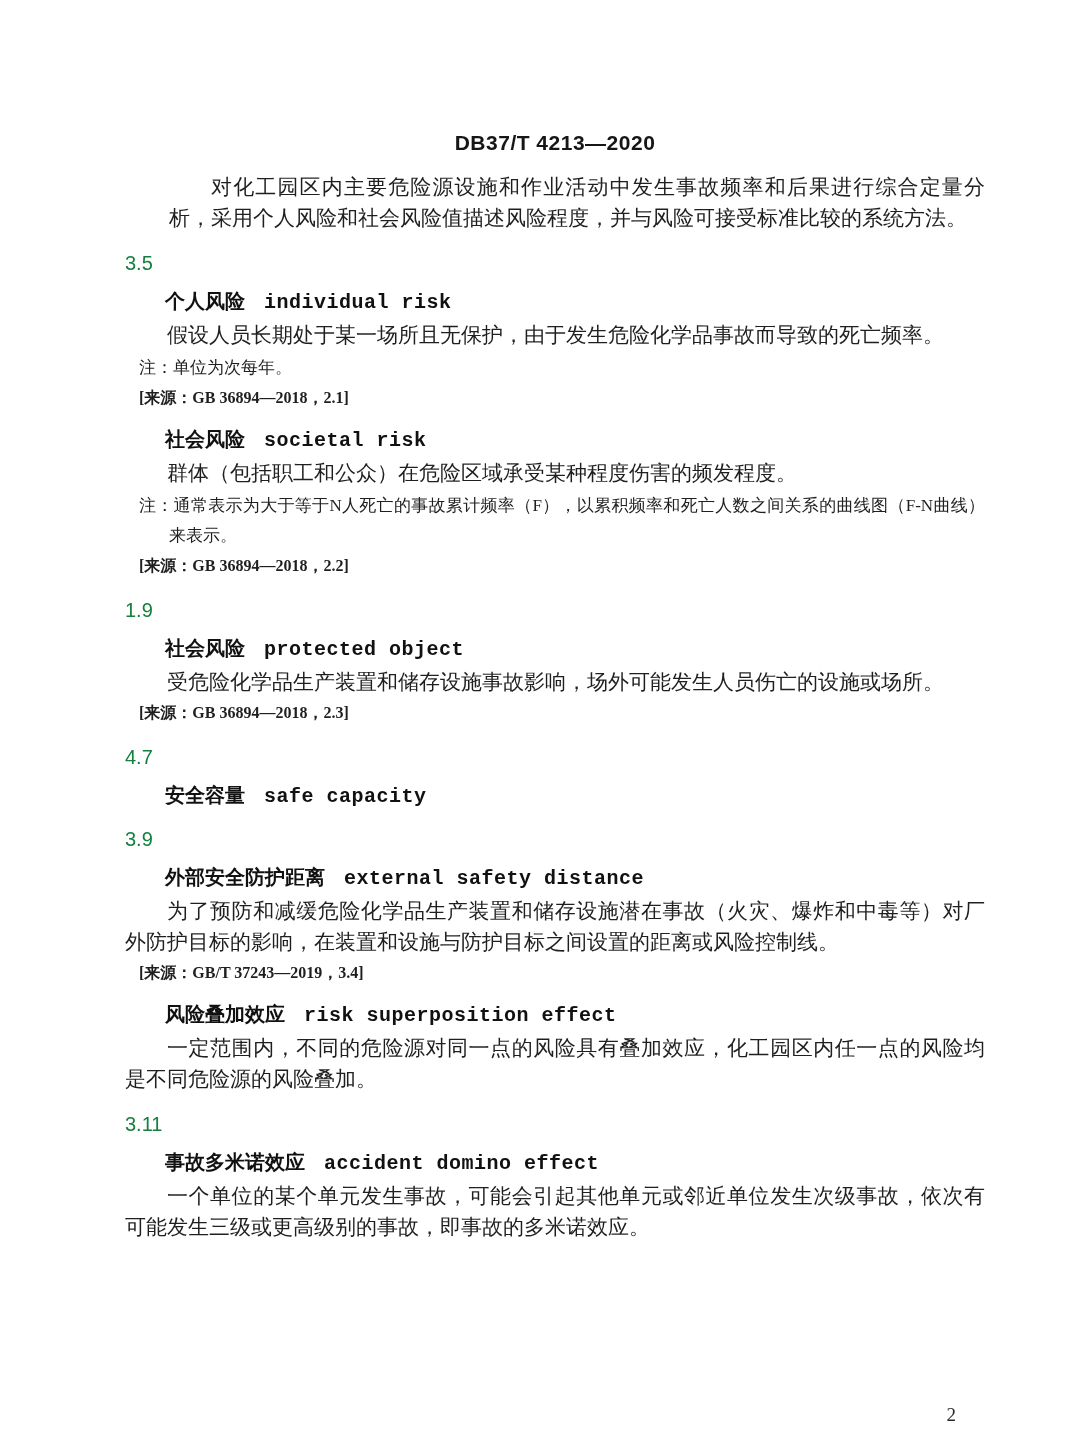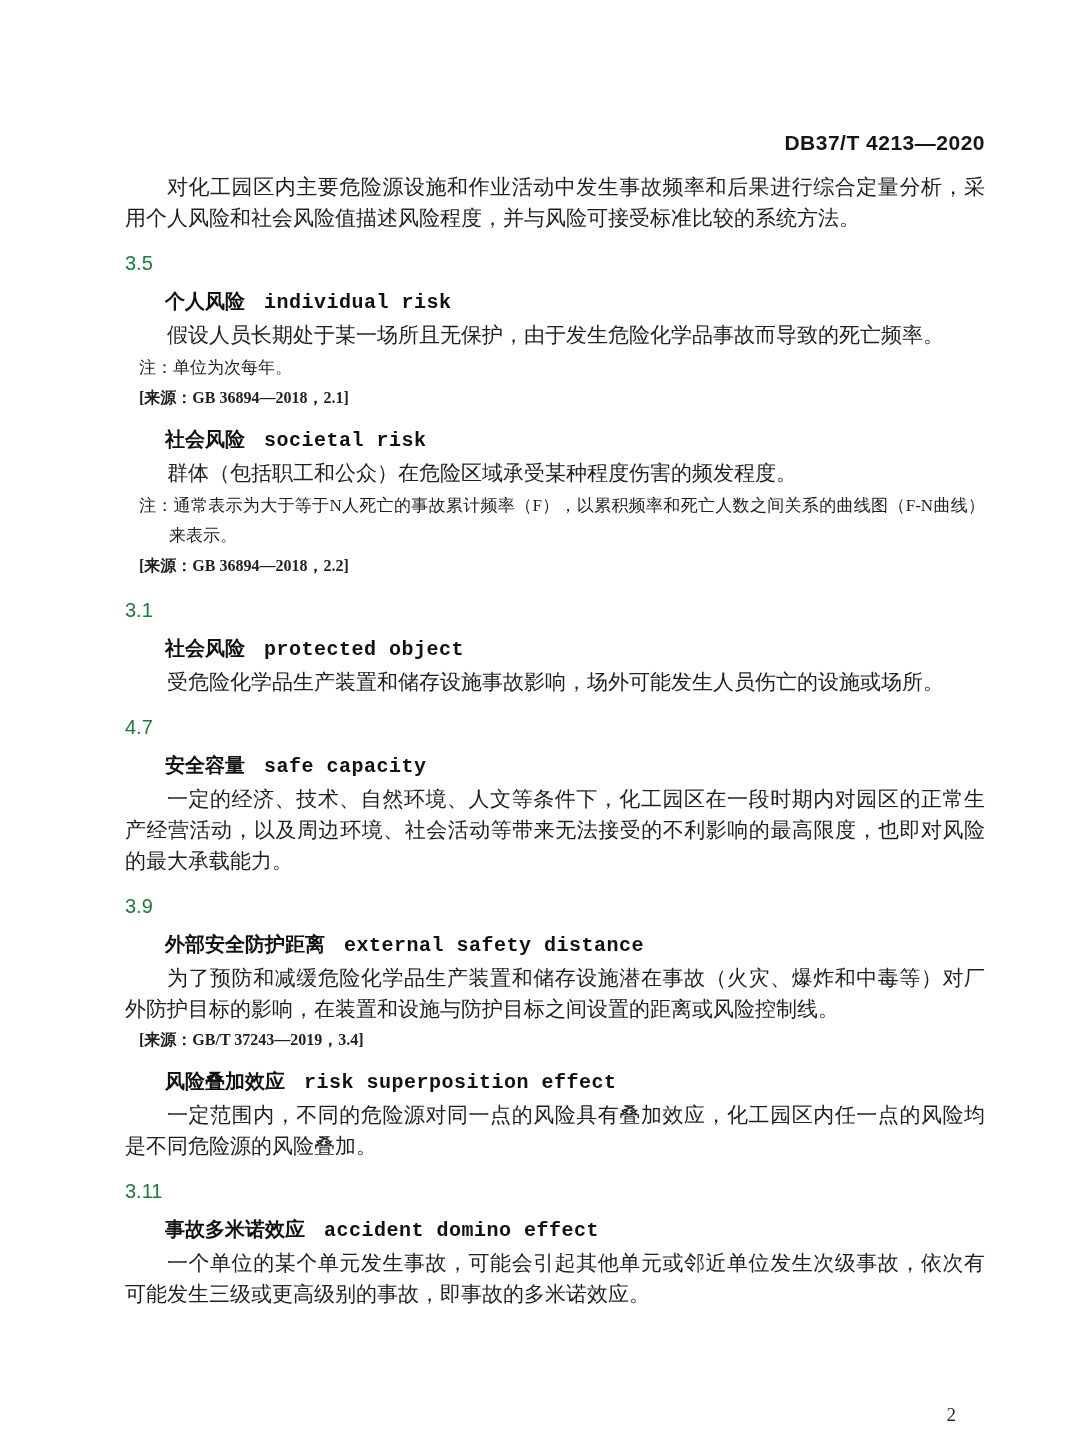--- a/index.html
+++ b/index.html
@@ -19,7 +19,7 @@
     padding: 131px 95px 0 125px;
   }
   .doc-header {
-    text-align: right;
+    text-align: center;
     font-family: "Liberation Sans", sans-serif;
     font-weight: bold;
     font-size: 21px;

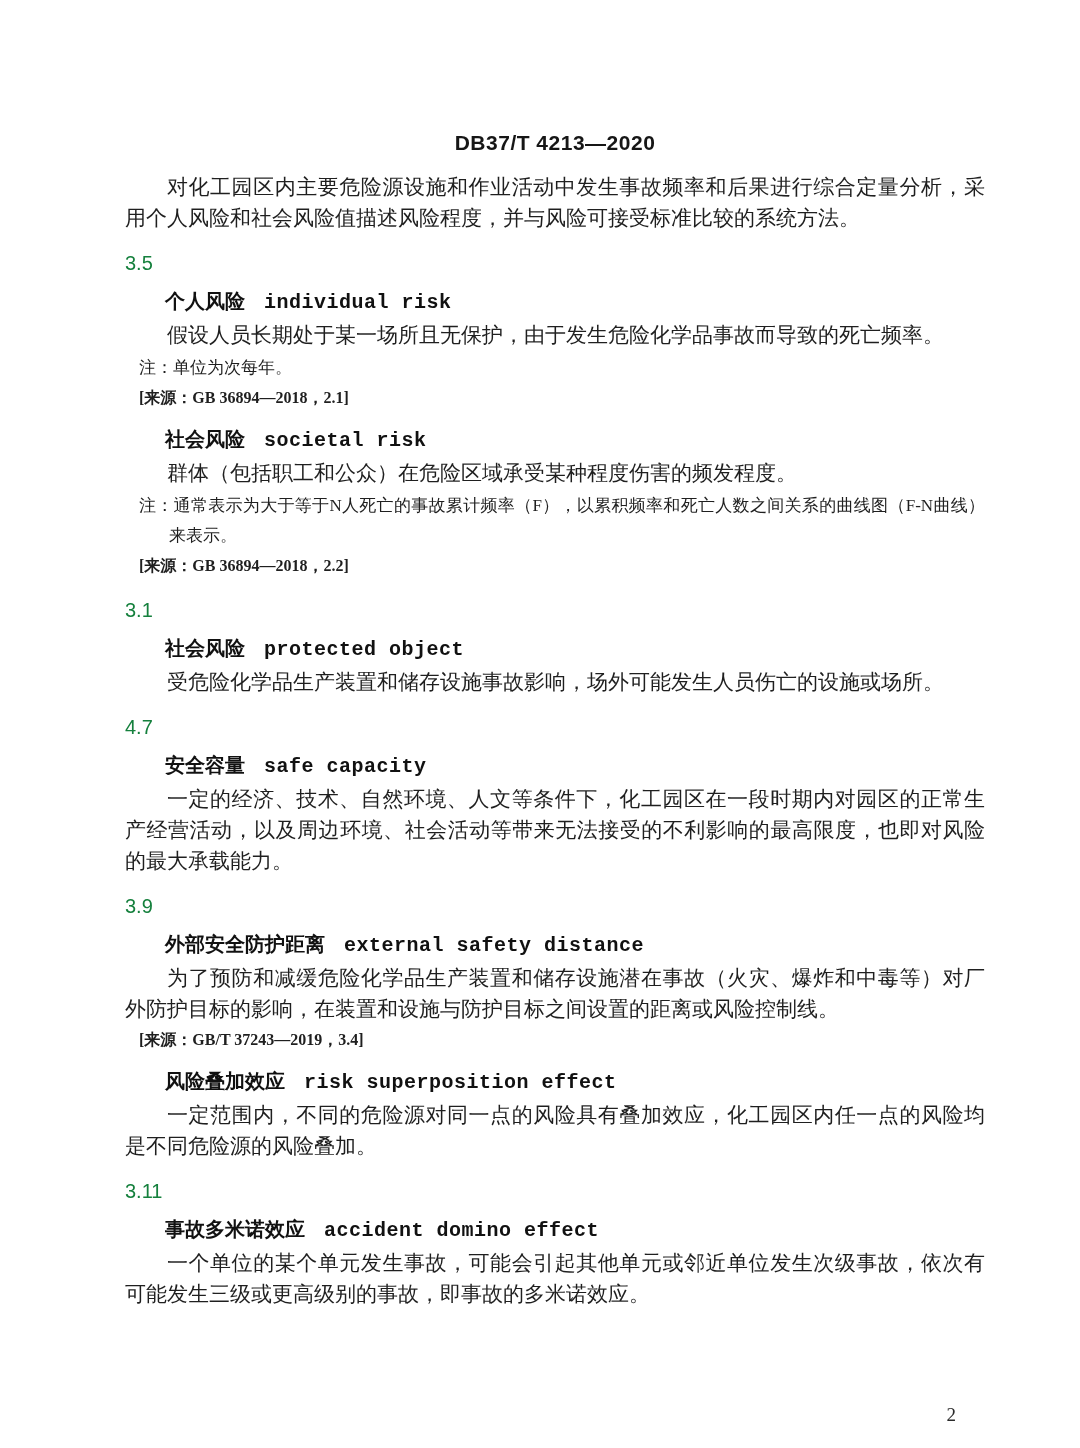--- a/index.html
+++ b/index.html
@@ -37,6 +37,7 @@
   .intro {
     margin-top: 17px;
     text-indent: 42px;
+    margin-left: 44px;
   }
   .sec-num {
     font-family: "Liberation Sans", sans-serif;

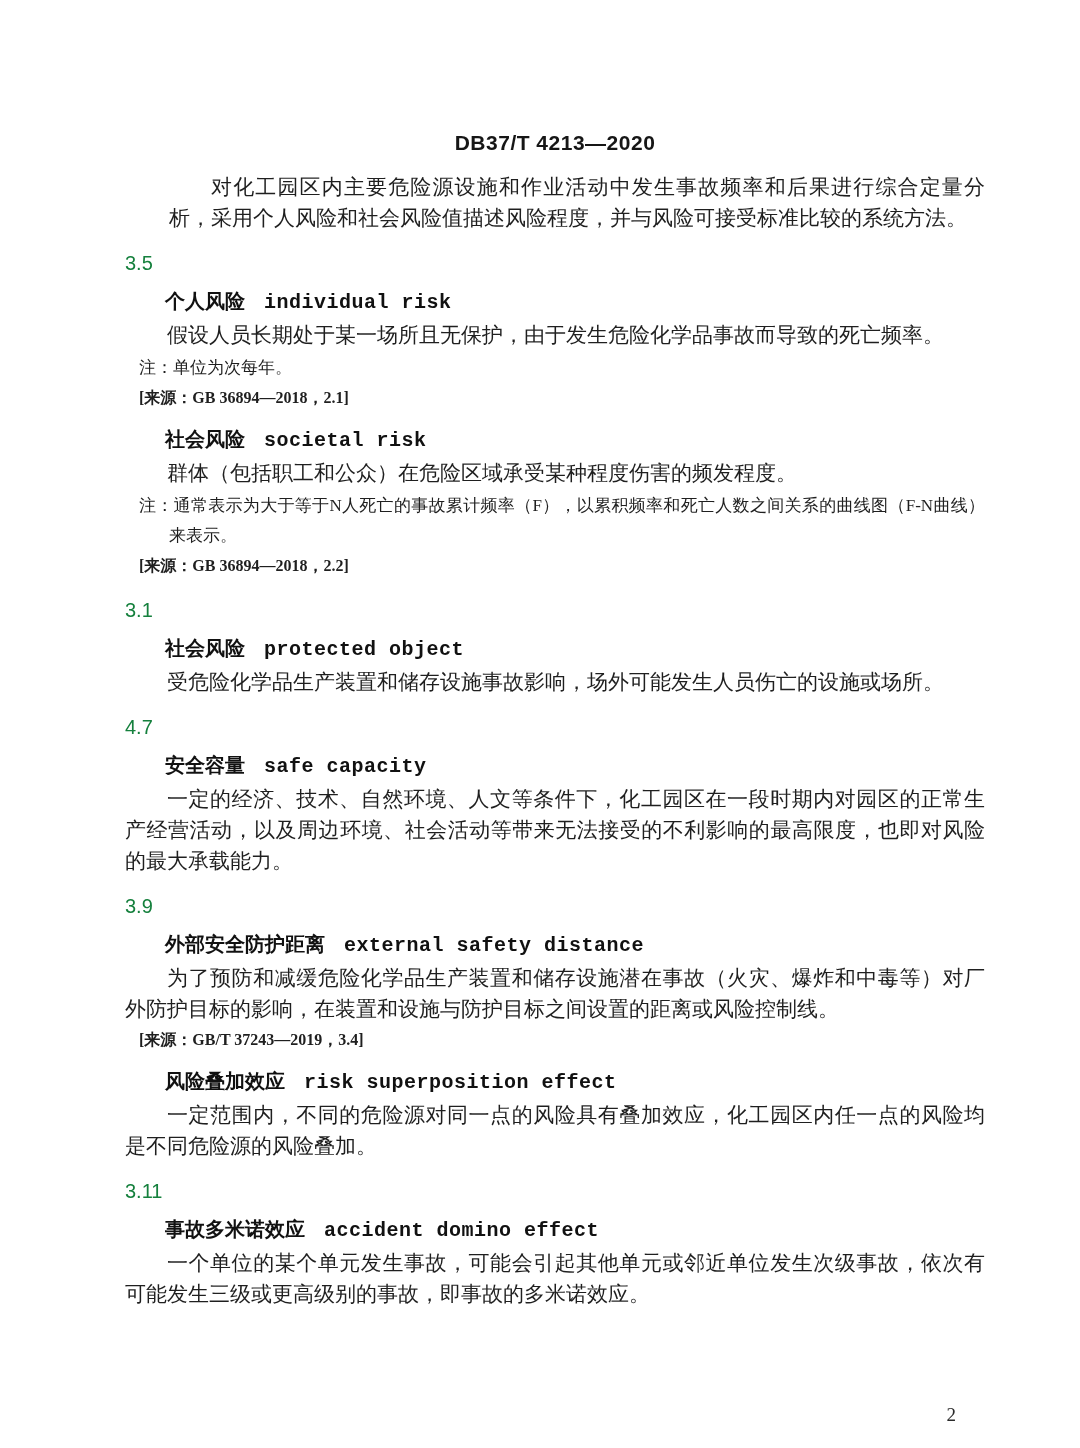--- a/index.html
+++ b/index.html
@@ -120,7 +120,7 @@
   </section>
 
   <section>
-    <div class="sec-num">3.1</div>
+    <div class="sec-num">1.9</div>
     <div class="term-line">
       <span class="term-zh">社会风险</span>
       <span class="term-en">protected object</span>

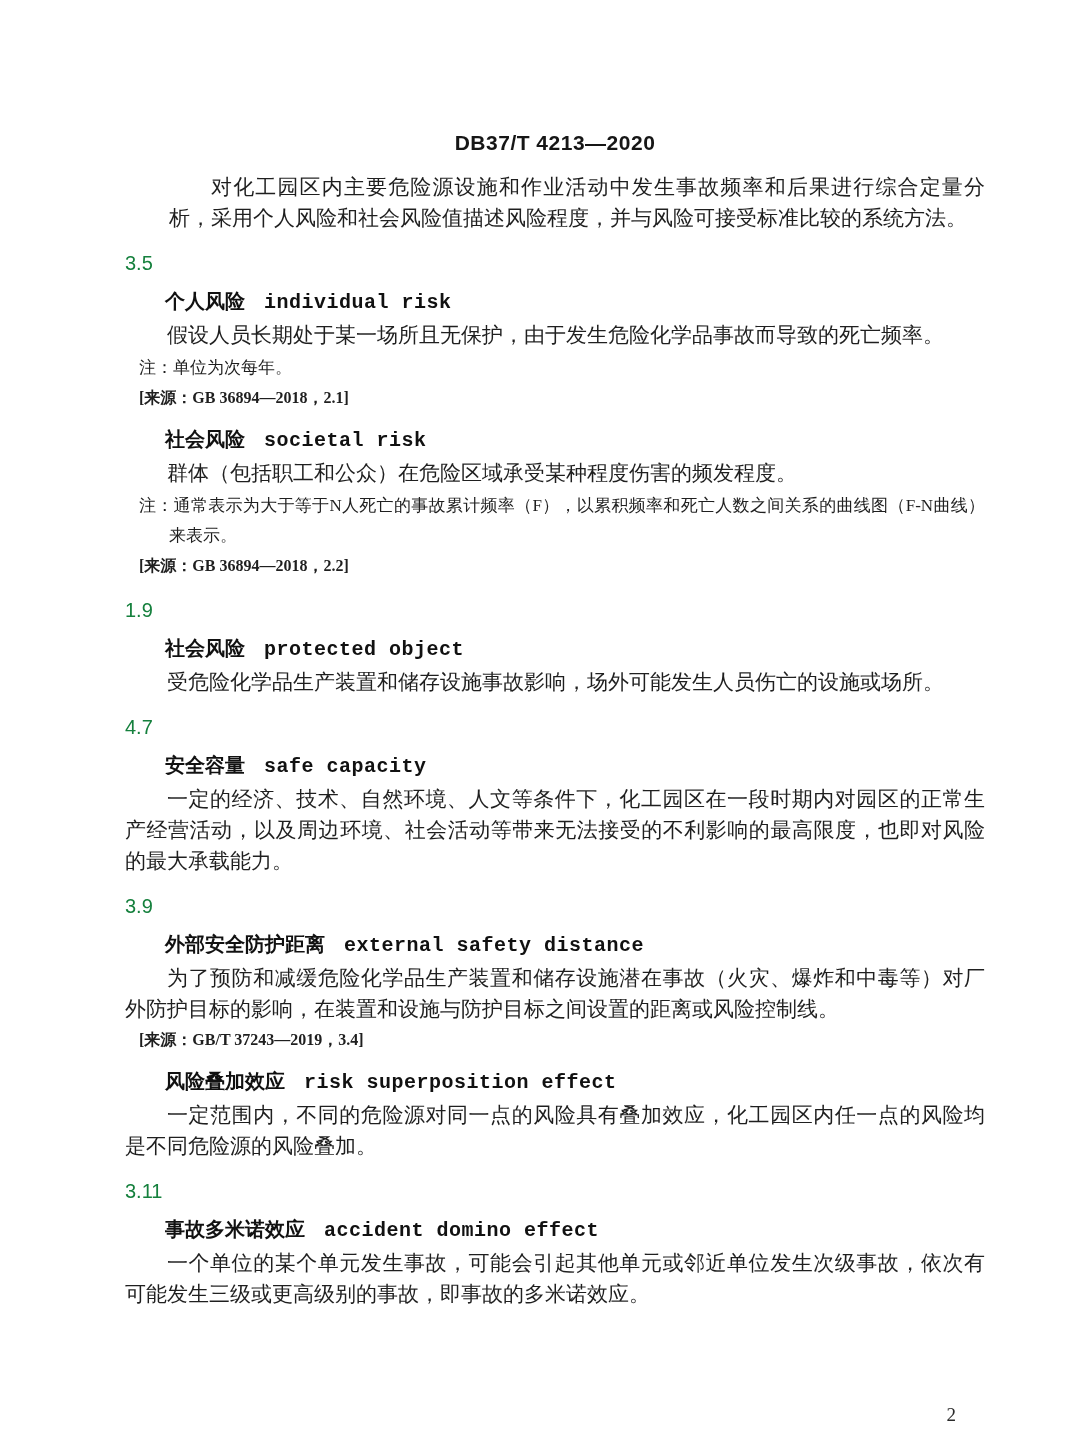--- a/index.html
+++ b/index.html
@@ -126,6 +126,7 @@
       <span class="term-en">protected object</span>
     </div>
     <p class="para def">受危险化学品生产装置和储存设施事故影响，场外可能发生人员伤亡的设施或场所。</p>
+    <p class="source">[来源：GB 36894—2018，2.3]</p>
   </section>
 
   <section>

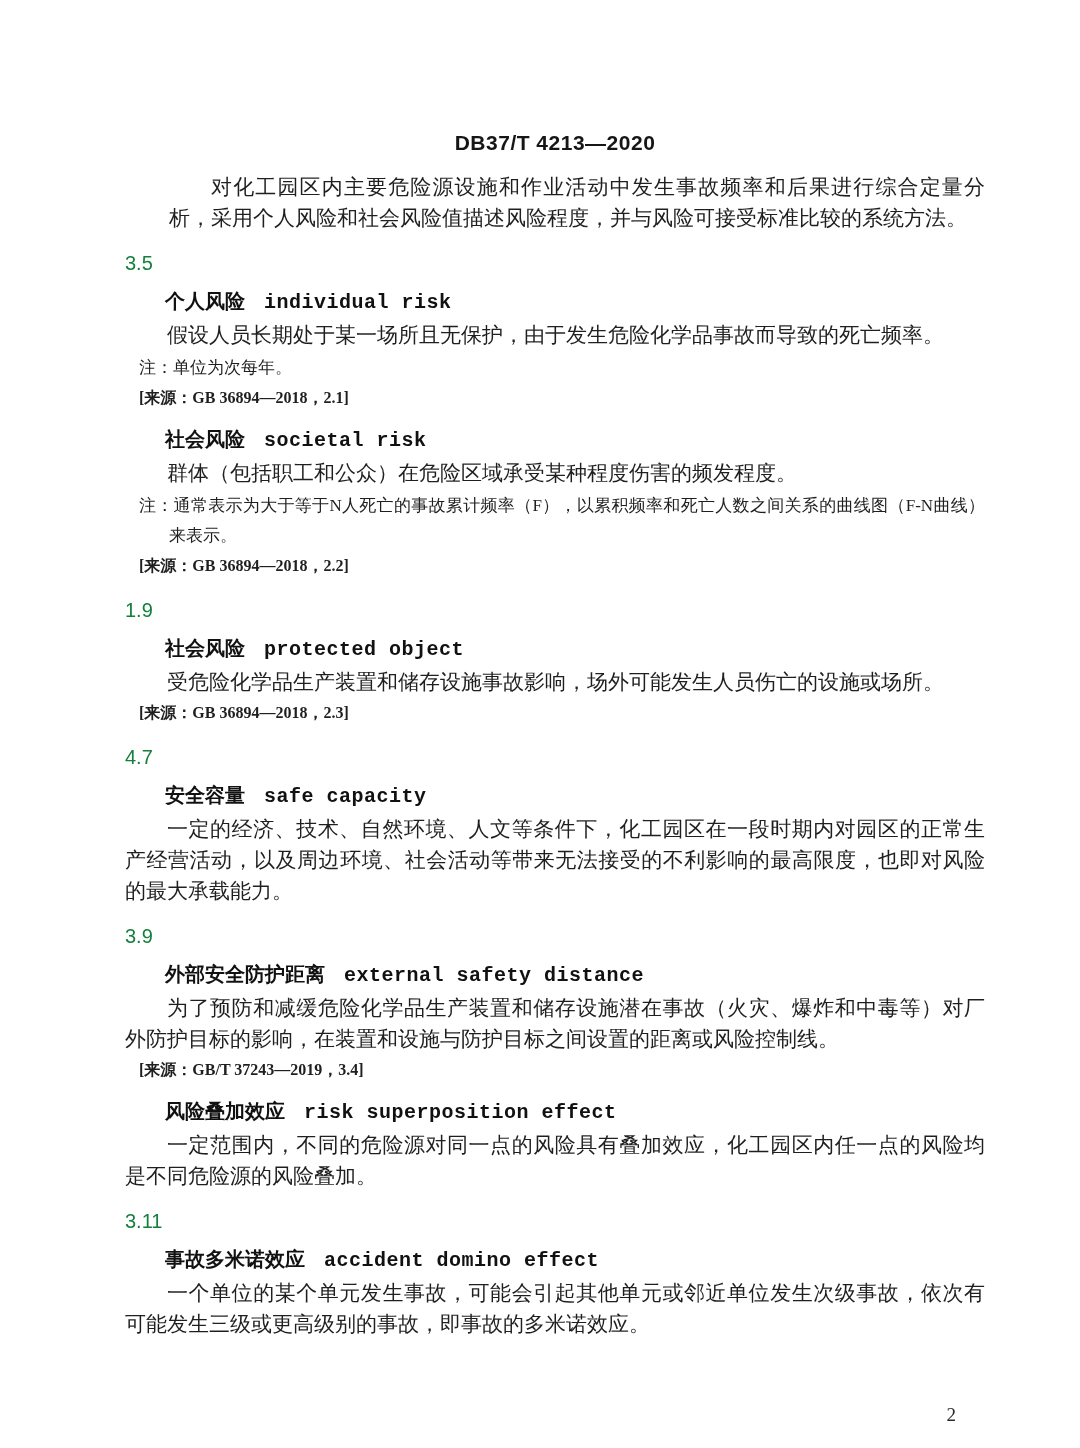--- a/index.html
+++ b/index.html
@@ -135,7 +135,6 @@
       <span class="term-zh">安全容量</span>
       <span class="term-en">safe capacity</span>
     </div>
-    <p class="para def">一定的经济、技术、自然环境、人文等条件下，化工园区在一段时期内对园区的正常生产经营活动，以及周边环境、社会活动等带来无法接受的不利影响的最高限度，也即对风险的最大承载能力。</p>
   </section>
 
   <section>

